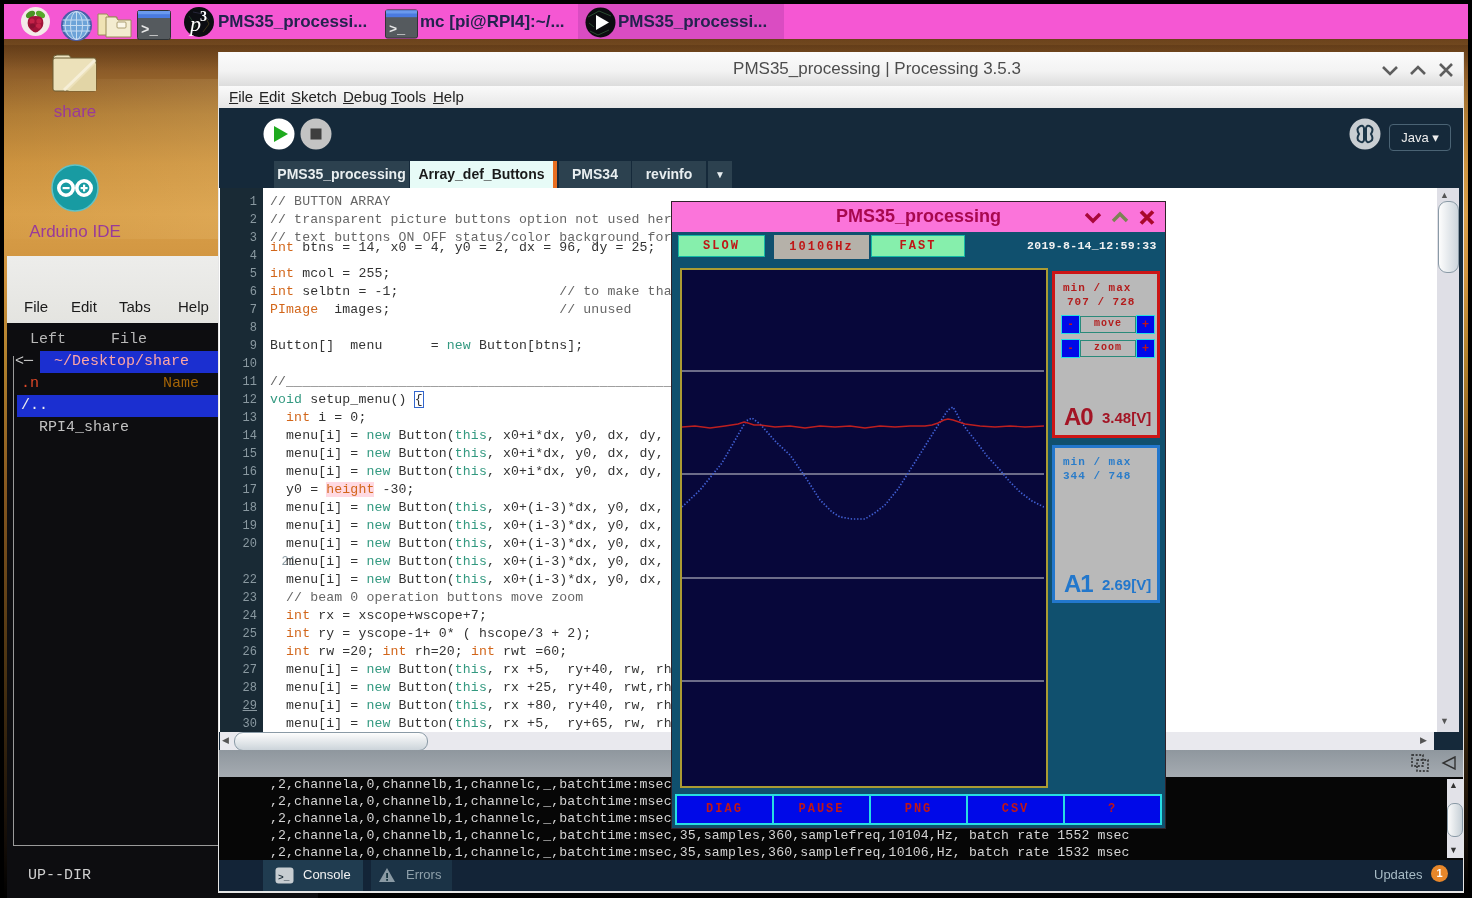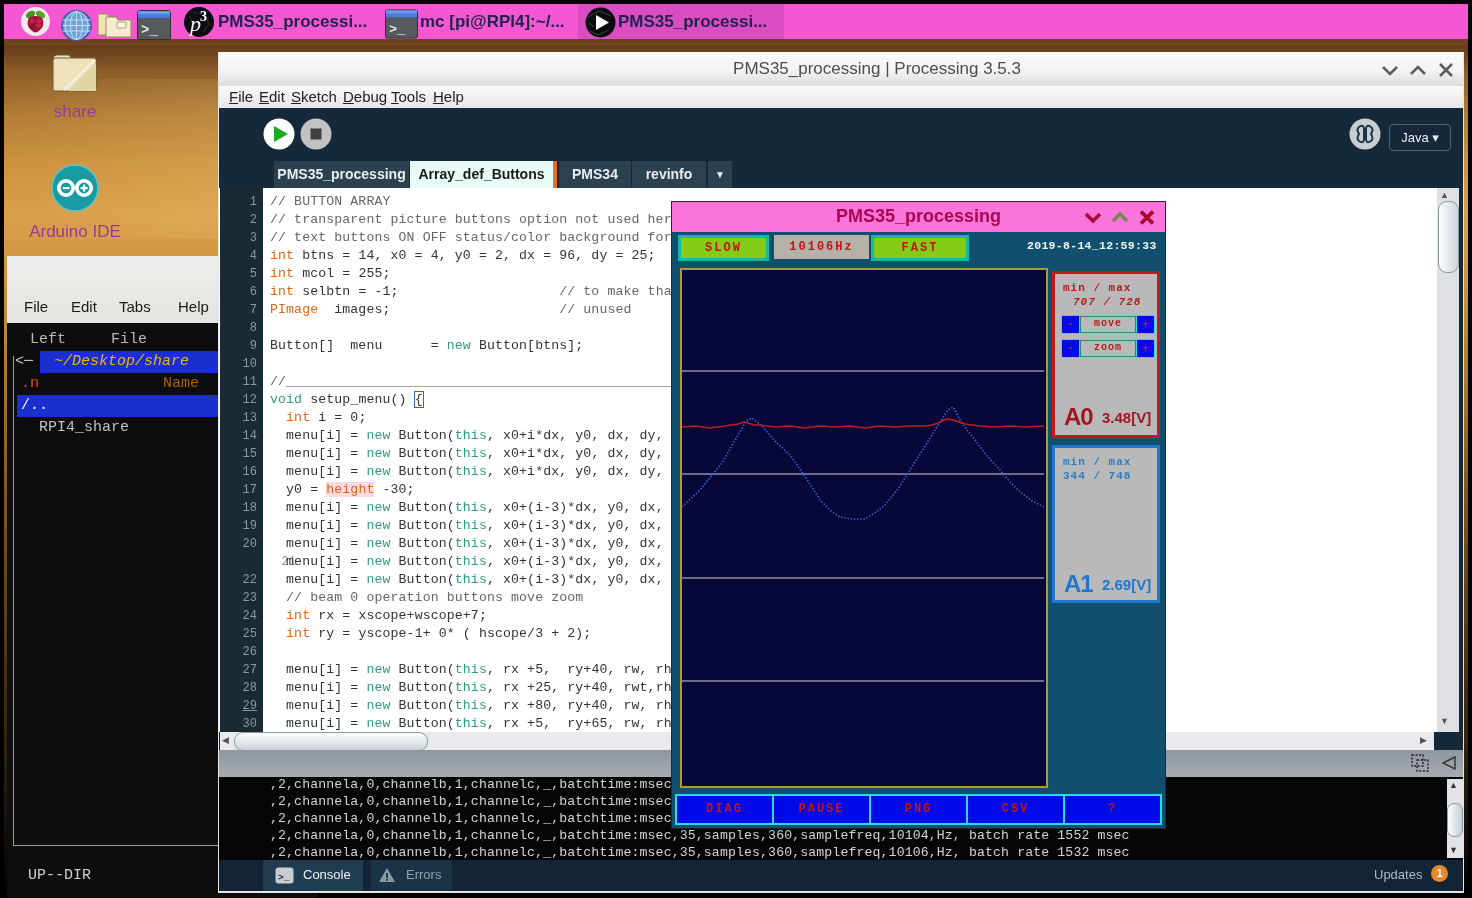--- a/index.html
+++ b/index.html
@@ -217,7 +217,7 @@
       <div class="lnum" style="top:41px;">3</div>
       <div class="cl" style="top:41px;"><span class="cmt">// text buttons ON OFF status/color background for state</span></div>
       <div class="lnum" style="top:59px;">4</div>
-      <div class="cl" style="top:59px;"><span class="kw1">int</span> btns = 14, x0 = 4, y0 = 2, dx = 96, dy = 25;</div>
+      <div class="cl" style="top:51px;"><span class="kw1">int</span> btns = 14, x0 = 4, y0 = 2, dx = 96, dy = 25;</div>
       <div class="lnum" style="top:77px;">5</div>
       <div class="cl" style="top:77px;"><span class="kw1">int</span> mcol = 255;</div>
       <div class="lnum" style="top:95px;">6</div>

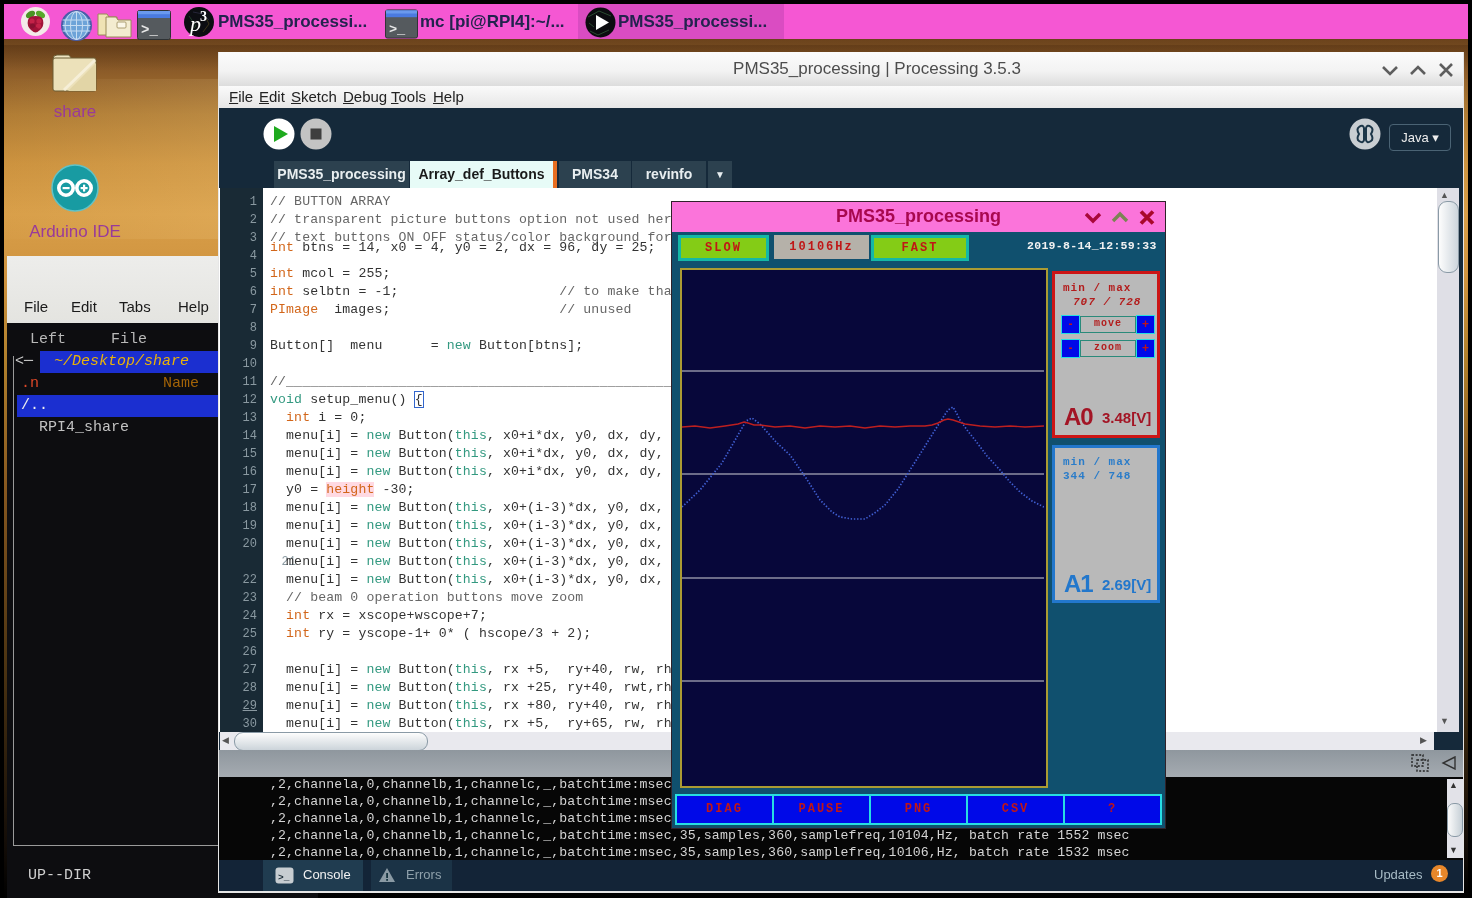--- a/index.html
+++ b/index.html
@@ -40,7 +40,7 @@
   
   #sk{left:672px;top:202px;width:493px;height:626px;background:#10506e;outline:1px solid #30222a;}
   #sktitle{left:0;top:0;width:493px;height:30px;background:#fb74da;}
-  .skbtn{position:absolute;background:#84cc16;border:3px solid #14b8a6;}
+  .skbtn{position:absolute;background:#86efac;border:1px solid #14b8a6;}
   .skbtxt{font-family:"Liberation Mono",monospace;font-weight:bold;font-size:12px;letter-spacing:2px;color:#c01616;text-align:center;}
   #scope{left:8px;top:66px;width:364px;height:516px;background:#07073a;border:2px solid #ab9b33;}
   .panel{position:absolute;left:380px;width:102px;background:#b9b9b9;}

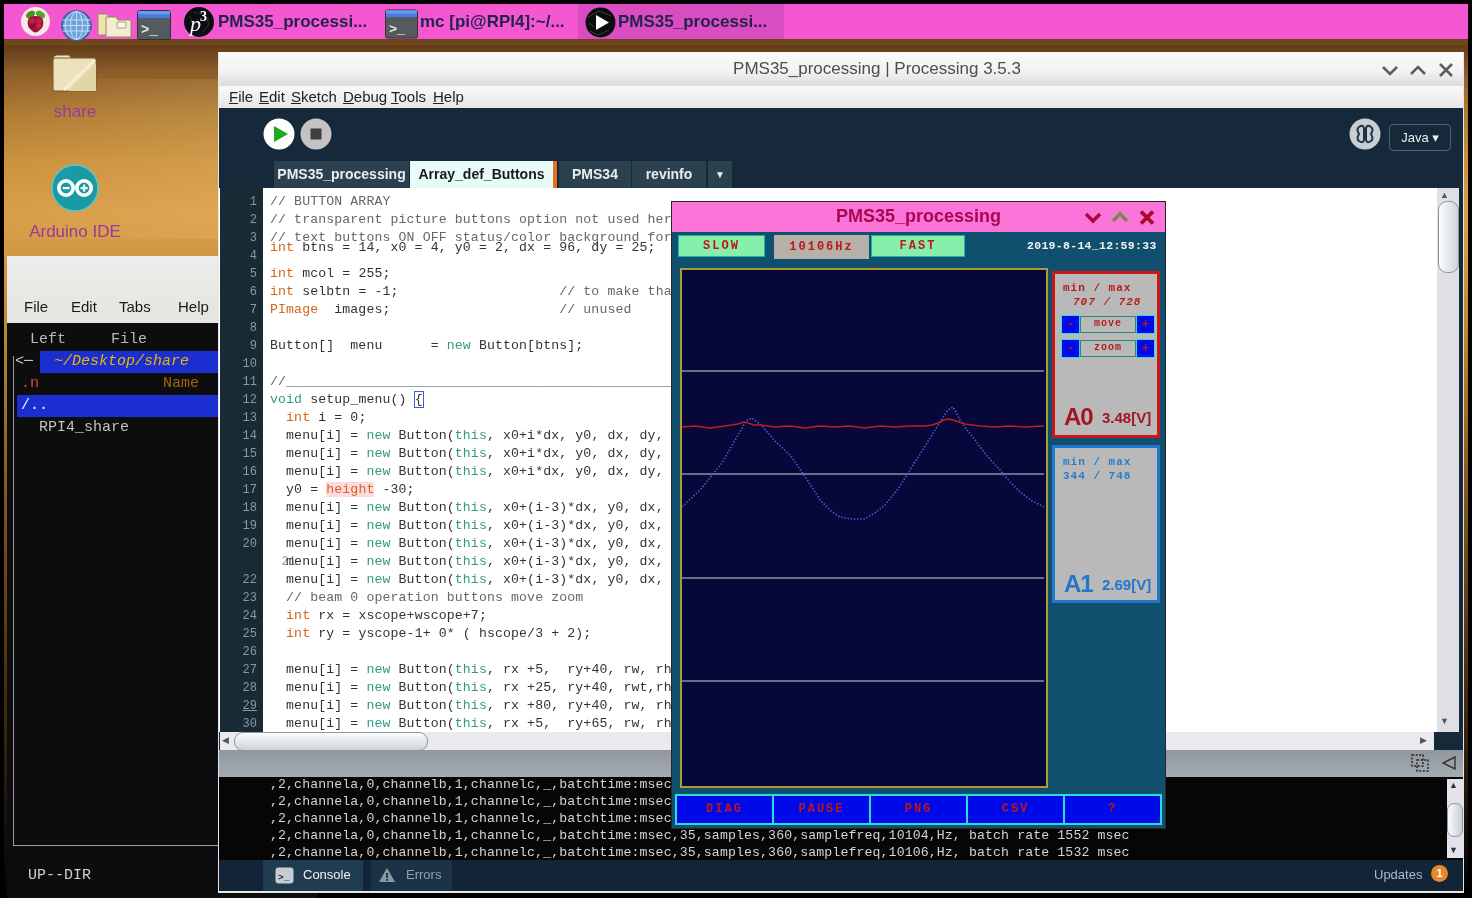--- a/index.html
+++ b/index.html
@@ -355,7 +355,7 @@
 
     <div class="abs panel" style="top:69px;height:161px;border:3px solid #cc1515;">
       <div class="abs pxred" style="left:8px;top:8px;">min / max</div>
-      <div class="abs pxred" style="left:18px;top:22px;font-style:italic;">707 / 728</div>
+      <div class="abs pxred" style="left:12px;top:22px;">707 / 728</div>
       <div class="abs" style="left:6px;top:41px;width:17px;height:17px;background:#0009e8;border:1px solid #27dde2;color:#c01616;font-weight:bold;text-align:center;line-height:16px;font-size:12px;">-</div>
       <div class="abs" style="left:25px;top:42px;width:54px;height:15px;background:#b9b9b9;border:1px solid #2a8a7a;">
           <div class="pxred" style="text-align:center;margin-top:1px;font-size:10px;">move</div>

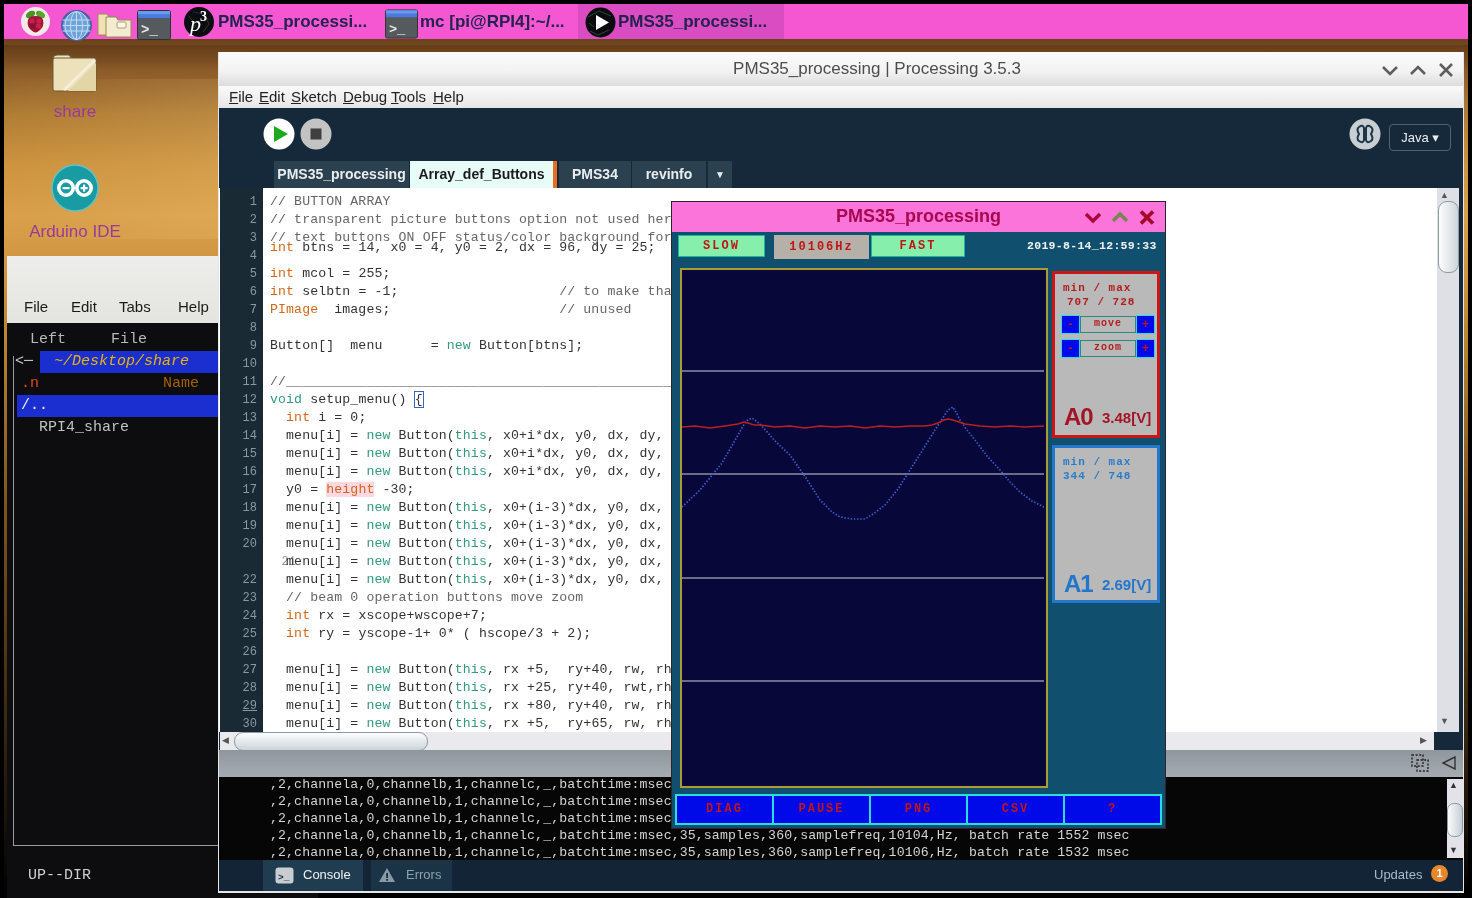--- a/index.html
+++ b/index.html
@@ -154,7 +154,7 @@
     <div class="mcrow" style="left:23px;top:73px;color:#b8b8b8;">Left     File</div>
     <div class="abs" style="left:33px;top:95px;width:278px;height:22px;background:#1b2fd0;"></div>
     <div class="mcrow" style="left:8px;top:95px;color:#cccccc;">&lt;─</div>
-    <div class="mcrow" style="left:38px;top:95px;color:#eab308;background:#1b2fd0;font-style:italic;">&nbsp;~/Desktop/share&nbsp;</div>
+    <div class="mcrow" style="left:38px;top:95px;color:#fca5a5;background:#1b2fd0;">&nbsp;~/Desktop/share&nbsp;</div>
     <div class="mcrow" style="left:14px;top:117px;color:#e04828;">.n</div>
     <div class="mcrow" style="left:156px;top:117px;color:#a16207;">Name</div>
     <div class="abs" style="left:10px;top:139px;width:301px;height:22px;background:#1b2fd0;"></div>

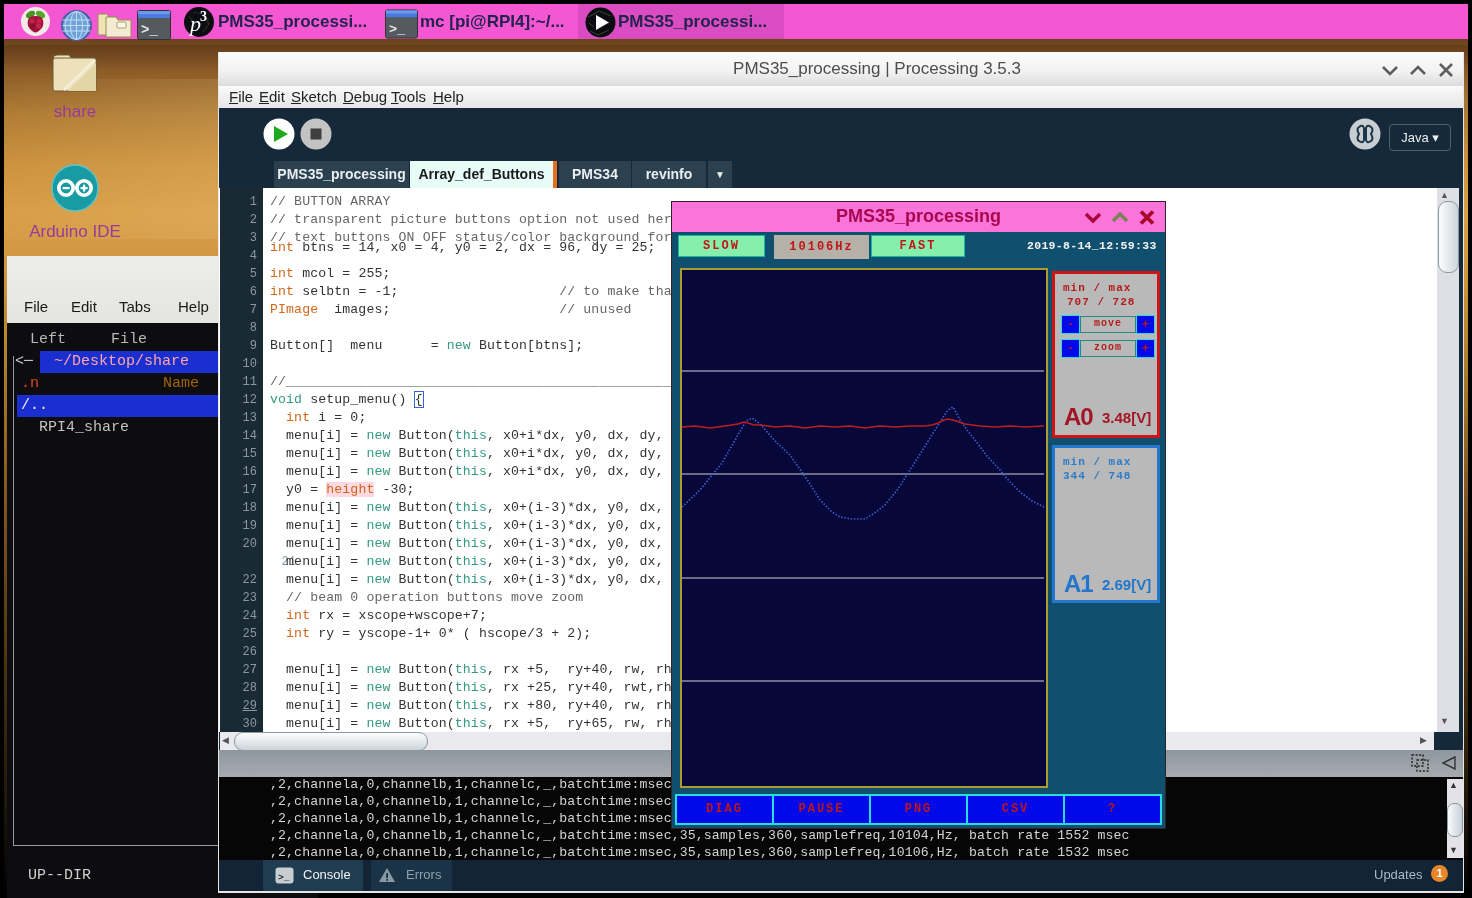--- a/index.html
+++ b/index.html
@@ -259,6 +259,7 @@
       <div class="lnum" style="top:437px;">25</div>
       <div class="cl" style="top:437px;">  <span class="kw1">int</span> ry = yscope-1+ 0* ( hscope/3 + 2);</div>
       <div class="lnum" style="top:455px;">26</div>
+      <div class="cl" style="top:455px;">  <span class="kw1">int</span> rw =20; <span class="kw1">int</span> rh=20; <span class="kw1">int</span> rwt =60;</div>
       <div class="lnum" style="top:473px;">27</div>
       <div class="cl" style="top:473px;">  menu[i] = <span class="kw2">new</span> Button(<span class="kw2">this</span>, rx +5,  ry+40, rw, rh, "&lt;"); i++;</div>
       <div class="lnum" style="top:491px;">28</div>

